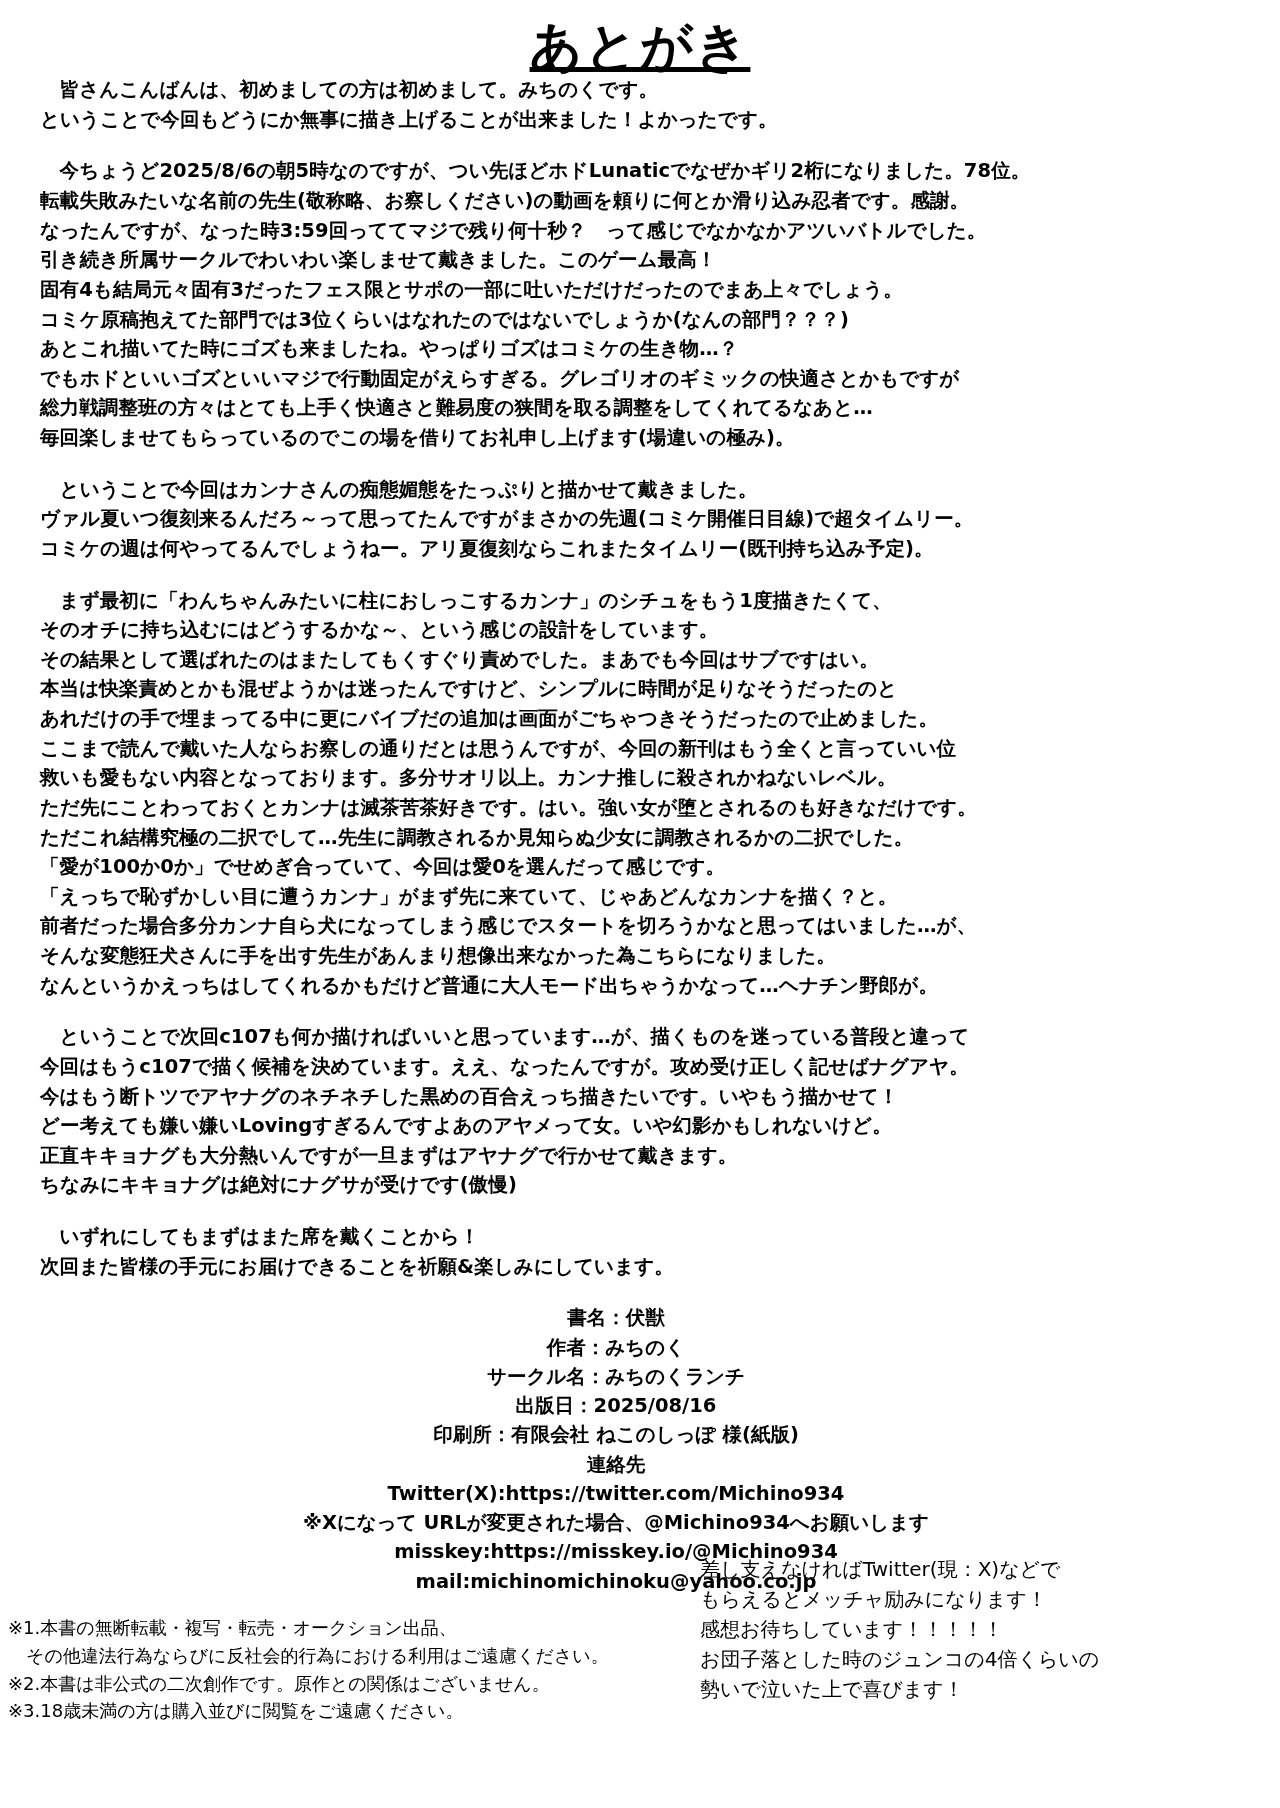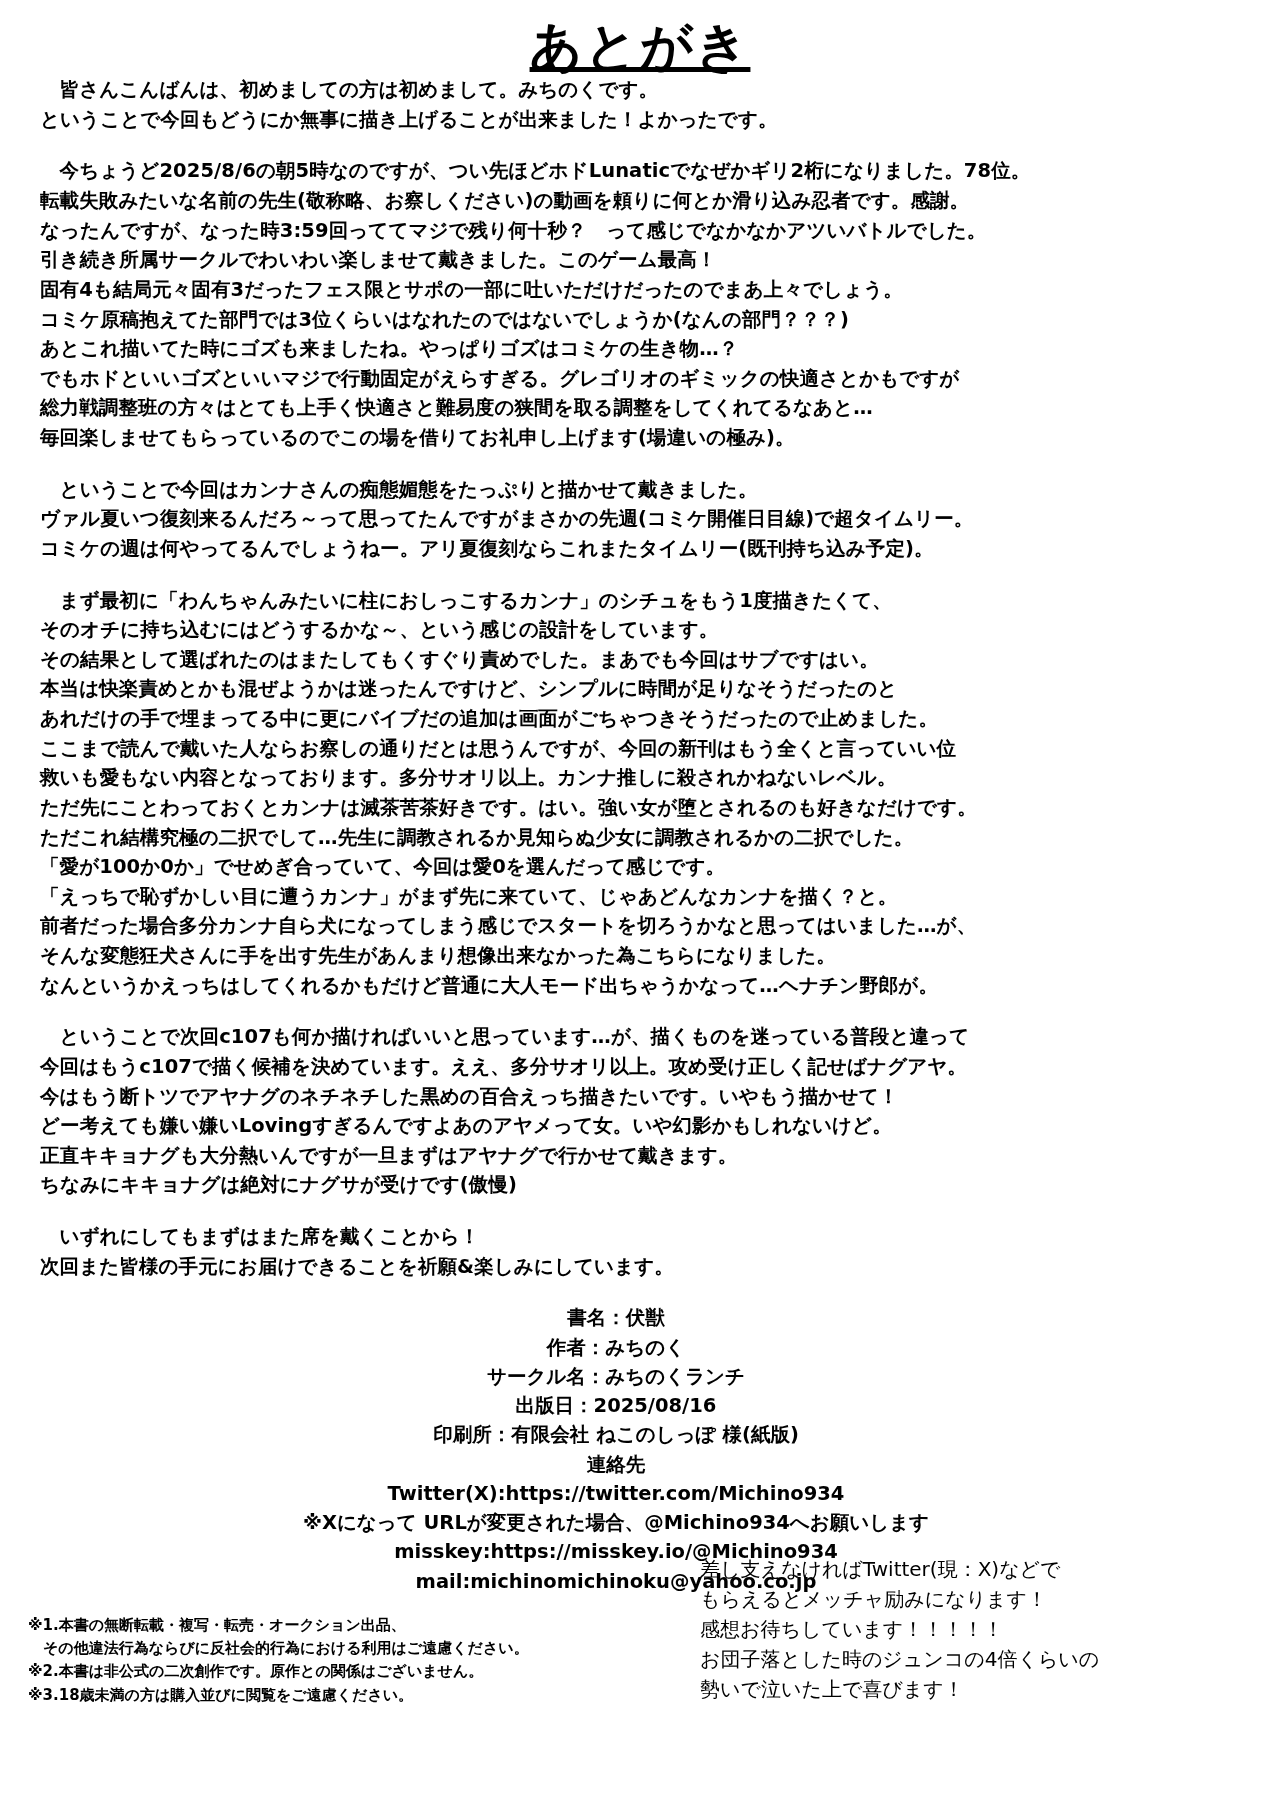--- a/index.html
+++ b/index.html
@@ -139,7 +139,7 @@
 
     <p class="para">
       <span class="ln">　ということで次回c107も何か描ければいいと思っています…が、描くものを迷っている普段と違って</span>
-      <span class="ln">今回はもうc107で描く候補を決めています。ええ、多分サオリ以上。攻め受け正しく記せばナグアヤ。</span>
+      <span class="ln">今回はもうc107で描く候補を決めています。ええ、なったんですが。攻め受け正しく記せばナグアヤ。</span>
       <span class="ln">今はもう断トツでアヤナグのネチネチした黒めの百合えっち描きたいです。いやもう描かせて！</span>
       <span class="ln">どー考えても嫌い嫌いLovingすぎるんですよあのアヤメって女。いや幻影かもしれないけど。</span>
       <span class="ln">正直キキョナグも大分熱いんですが一旦まずはアヤナグで行かせて戴きます。</span>

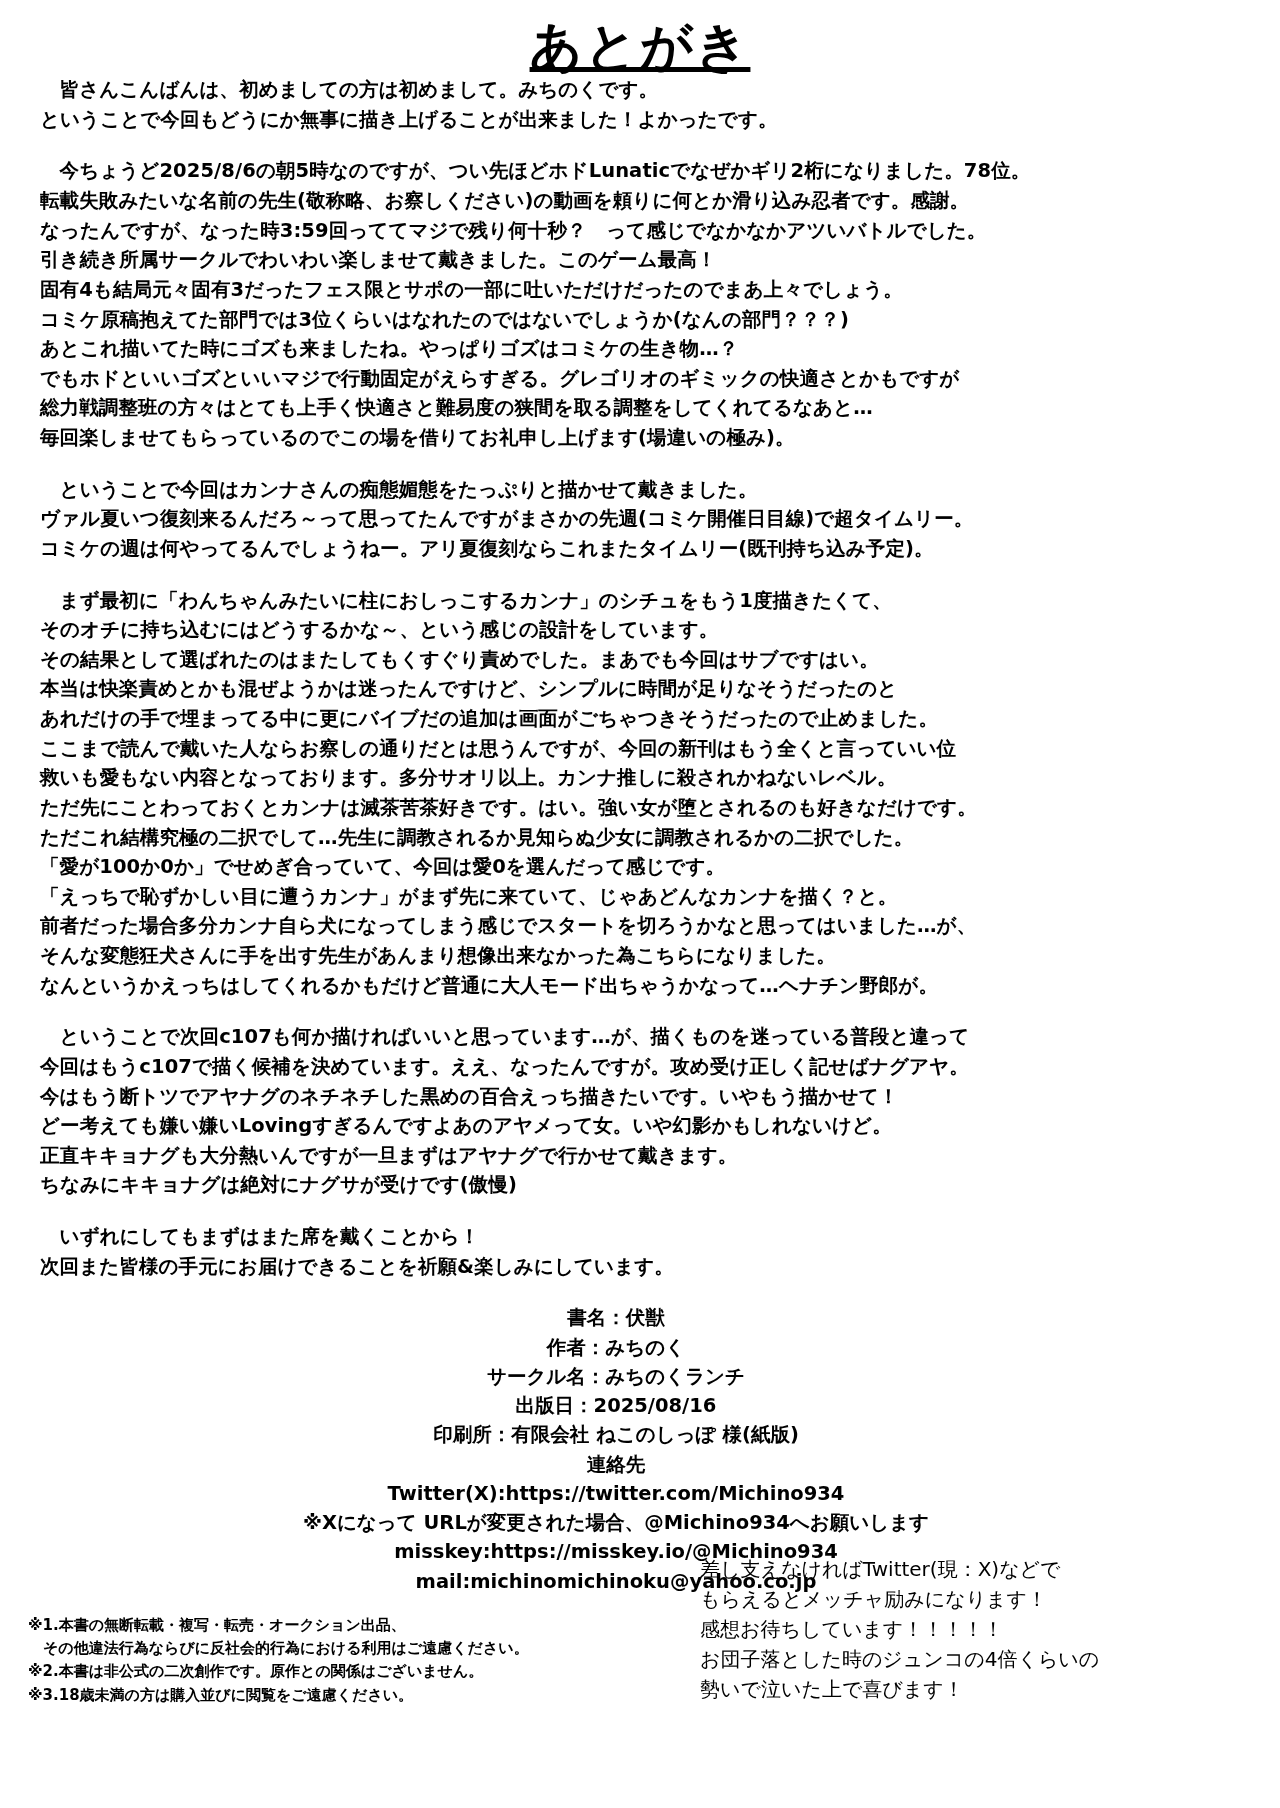--- a/index.html
+++ b/index.html
@@ -62,11 +62,11 @@
   }
   .footnotes {
     position: absolute;
-    left: 28px;
+    left: 8px;
     top: 0;
     width: 640px;
-    font-size: 15px;
-    font-weight: bold;
+    font-size: 18px;
+    font-weight: normal;
     line-height: 1.55;
   }
   .footnotes .ln {

